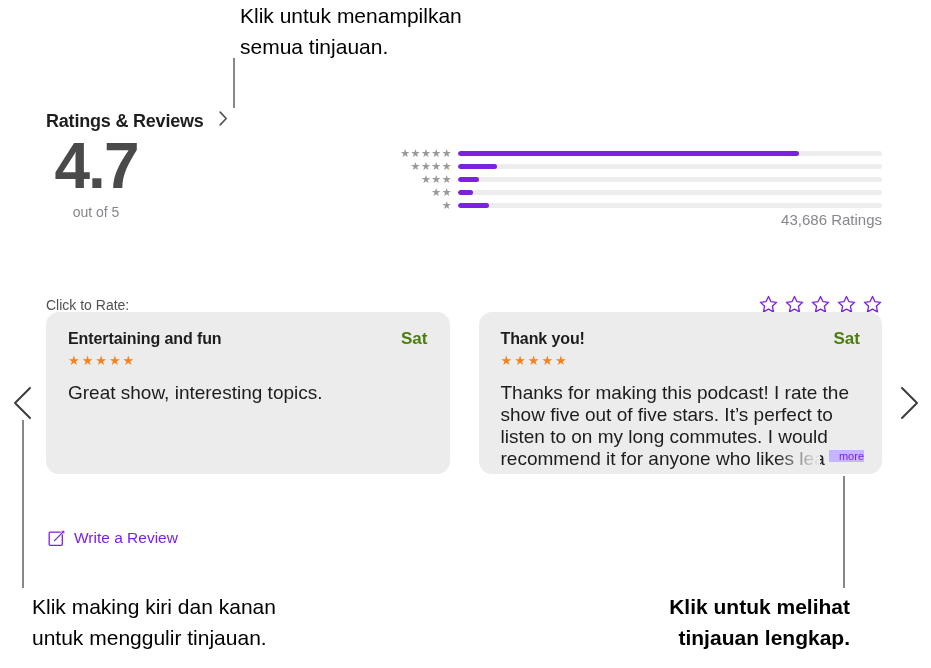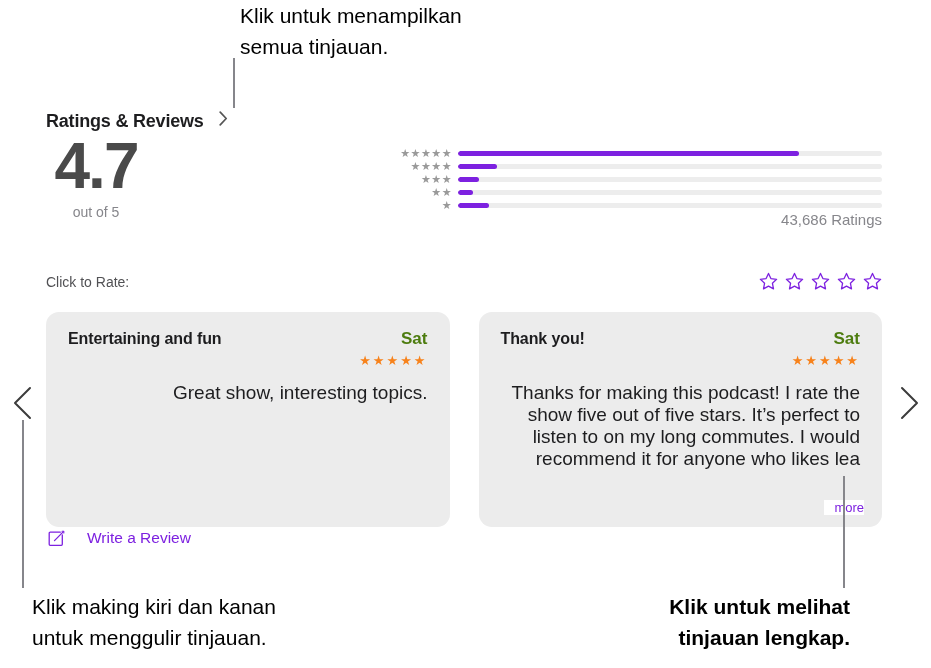--- a/index.html
+++ b/index.html
@@ -156,7 +156,7 @@
   .rate-row {
     position: absolute;
     left: 46px;
-    top: 272px;
+    top: 295px;
     right: 49px;
     display: flex;
     align-items: center;

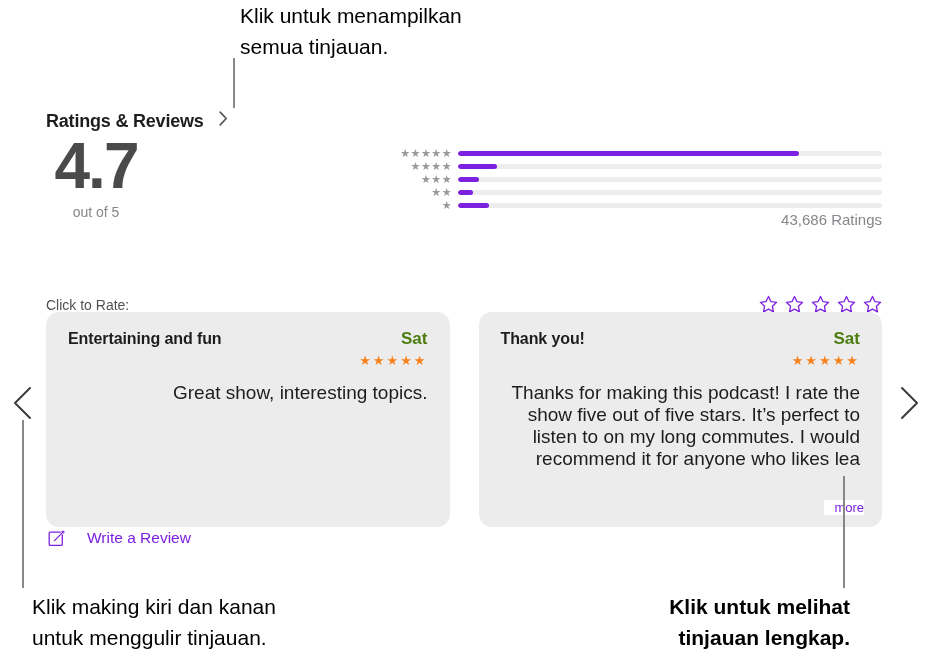--- a/index.html
+++ b/index.html
@@ -184,13 +184,12 @@
   .card {
     position: relative;
     width: 404px;
-    height: 215px;
+    height: 162px;
     background: #ececec;
     border-radius: 13px;
     padding: 17px 22px 13px 22px;
     box-sizing: border-box;
     overflow: hidden;
-    text-align: right;
   }
   .card-head {
     display: flex;

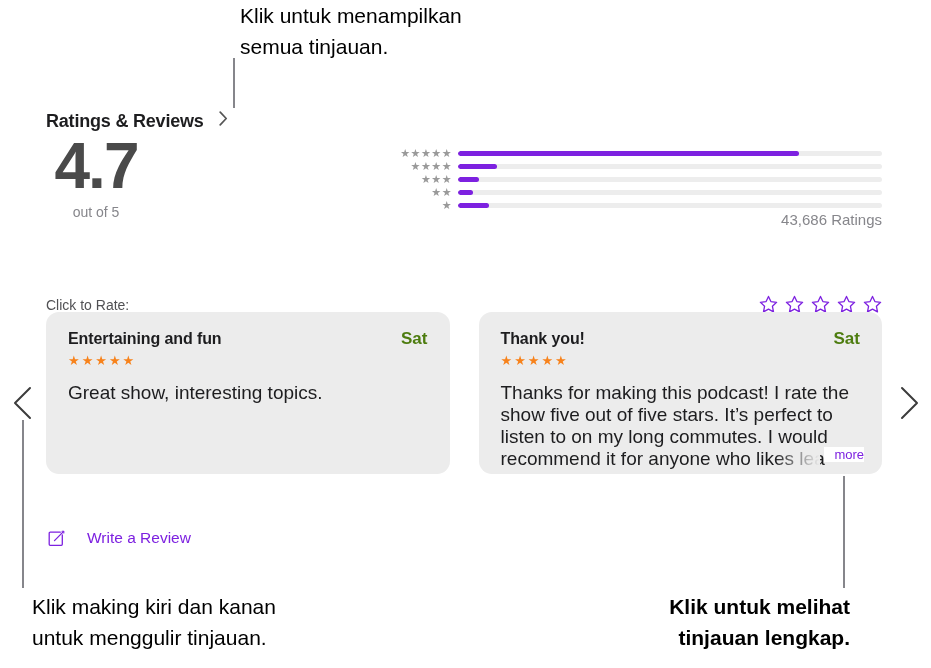--- a/index.html
+++ b/index.html
@@ -225,9 +225,9 @@
     position: absolute;
     right: 18px;
     bottom: 12px;
-    font-size: 13px;
+    font-size: 11px;
     color: #7d21e0;
-    background: #ffffff;
+    background: #c4b5fd;
     padding-left: 10px;
   }
   .more-fade {

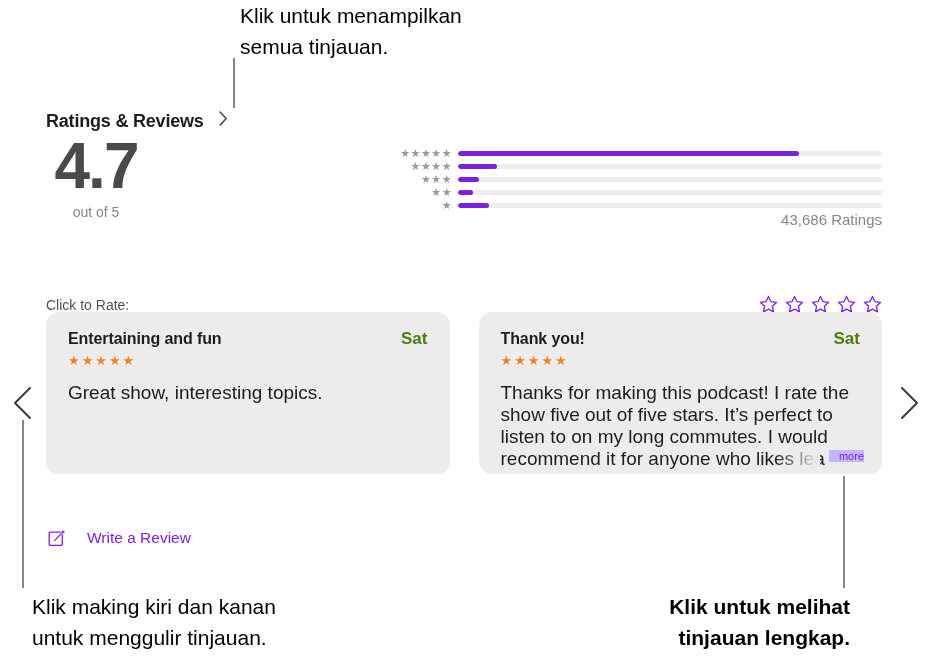--- a/index.html
+++ b/index.html
@@ -246,7 +246,7 @@
     top: 529px;
     display: flex;
     align-items: center;
-    gap: 22px;
+    gap: 9px;
     color: #7d21e0;
     font-size: 15.5px;
   }

